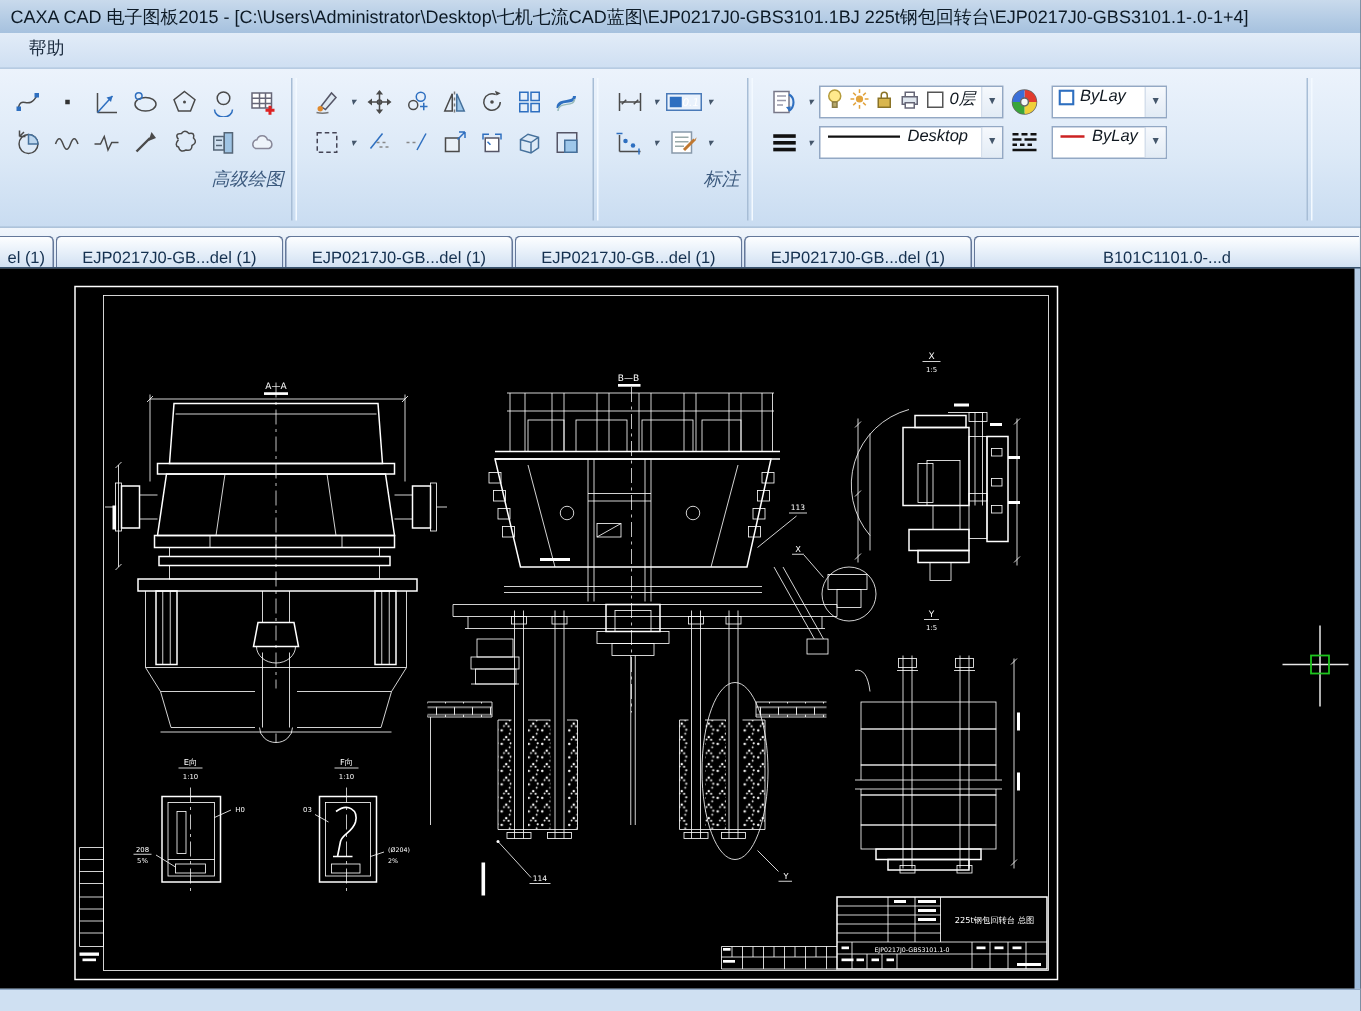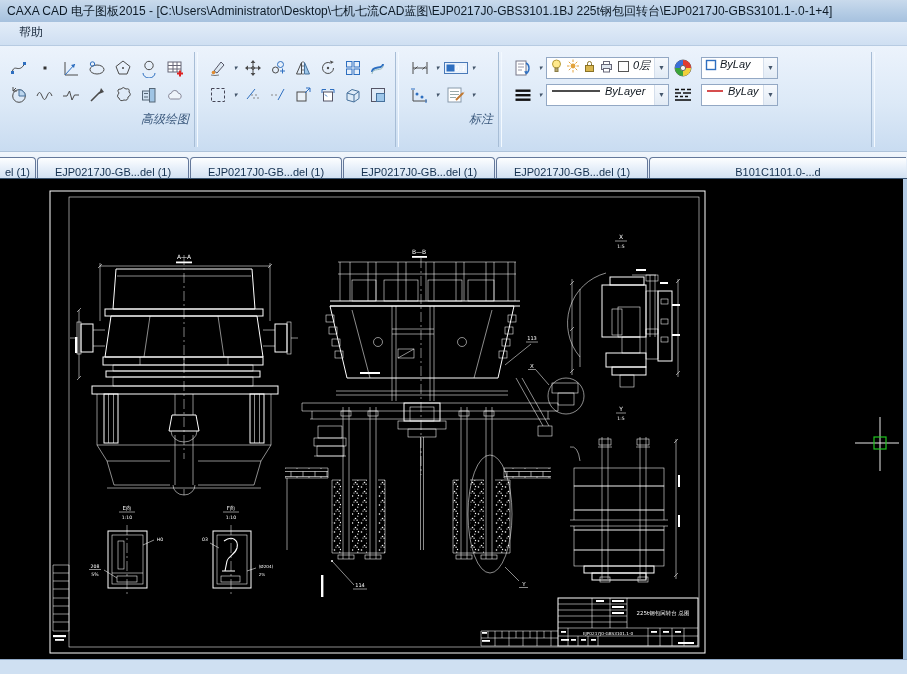--- a/index.html
+++ b/index.html
@@ -385,7 +385,7 @@
                 <path d="M2 6 H50" stroke="#111" stroke-width="1.5"></path>
               </svg>
             </span>
-          <span>ByLayer</span>
+          <span>Desktop</span>
           <span class="carrow">▼</span>
         </div>
         <span class="tbtn icon">

